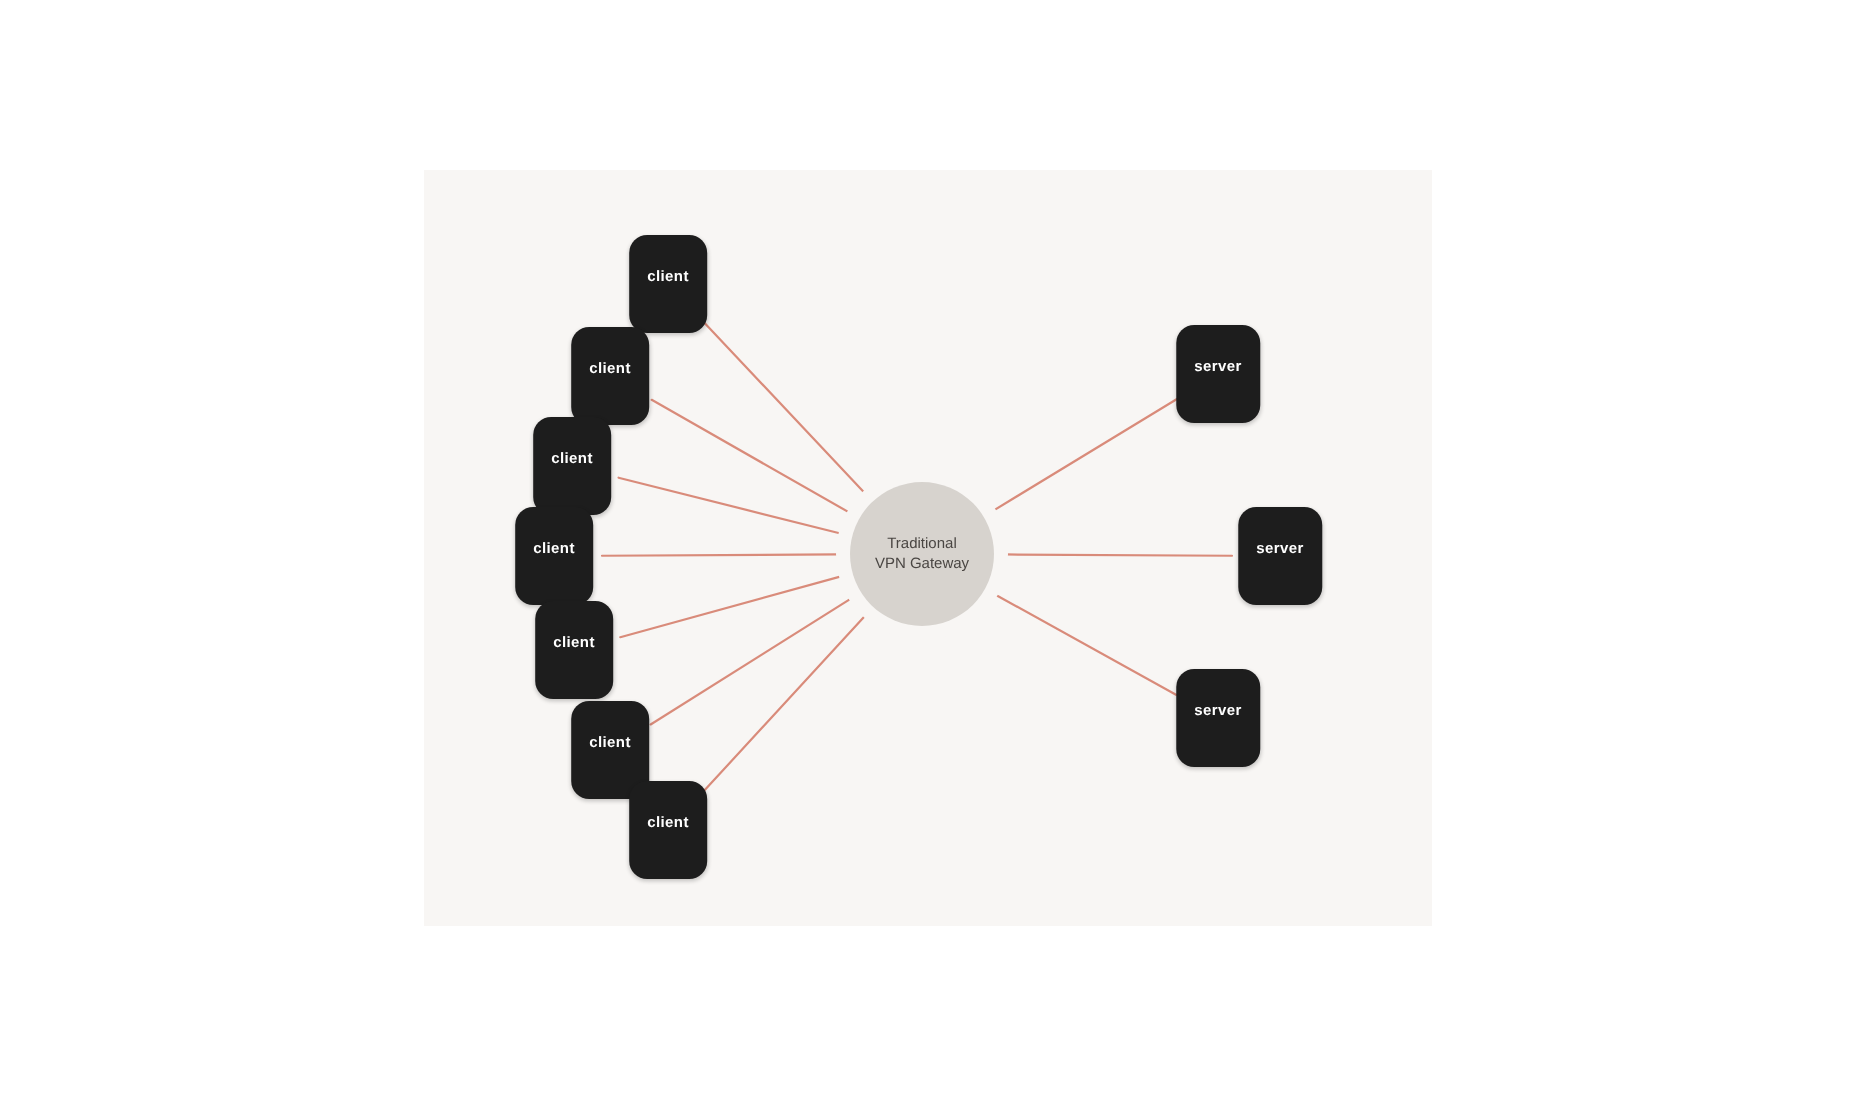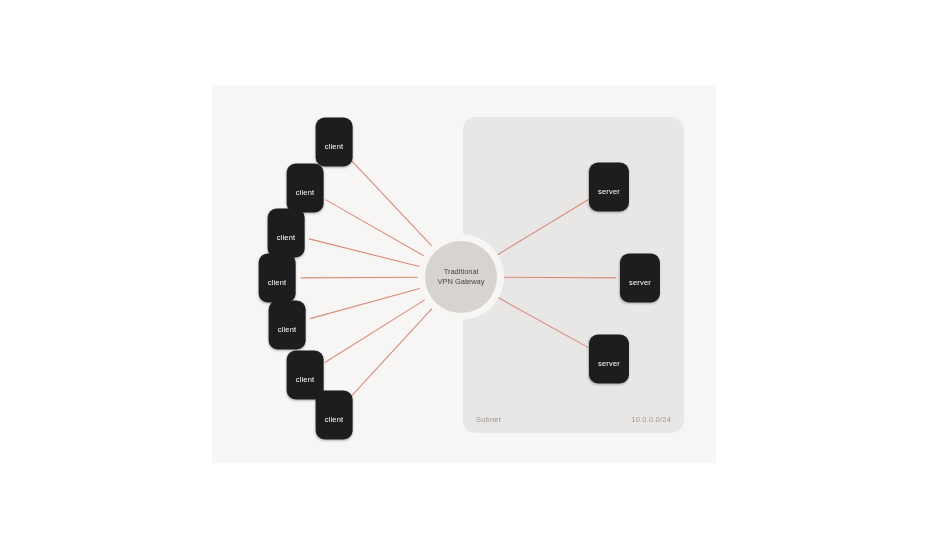--- a/index.html
+++ b/index.html
@@ -104,11 +104,12 @@
     font-size: 7.5px;
     letter-spacing: 0.2px;
     display: flex;
-    align-items: flex-end;
+    align-items: flex-start;
     justify-content: center;
     white-space: nowrap;
     box-shadow: 0 1px 2px rgba(0,0,0,0.22);
     transform: translate(-50%, -50%);
+    font-weight: bold;
   }
 </style>
 </head>

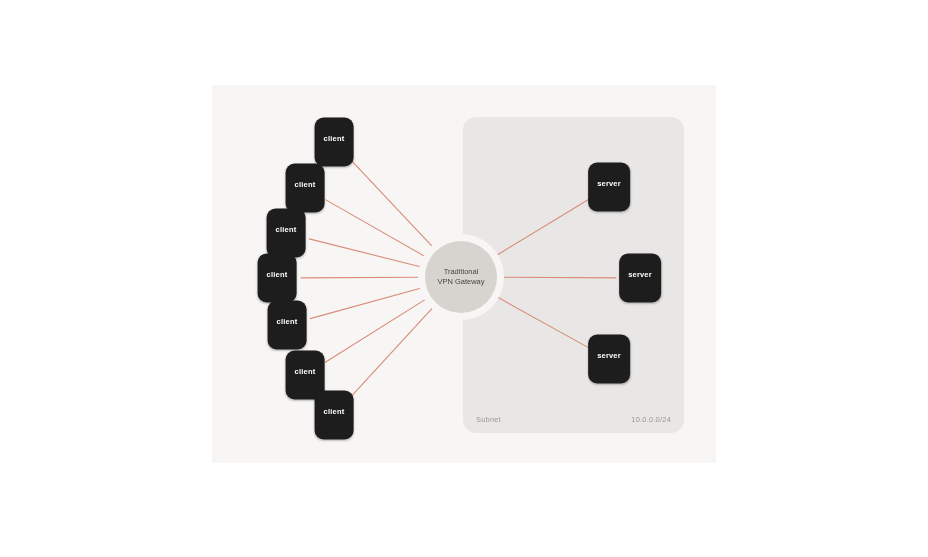--- a/index.html
+++ b/index.html
@@ -119,10 +119,6 @@
 
   <div id="canvas">
 
-    <div id="subnet-box" style="left: 251px; top: 32px; width: 221px; height: 316px; background: rgb(233, 231, 230);">
-      <span id="subnet-label">Subnet</span>
-      <span id="subnet-cidr">10.0.0.0/24</span>
-    </div>
 
     <svg id="edges" viewBox="0 0 504 378" preserveAspectRatio="none">
       <g id="edge-group">

